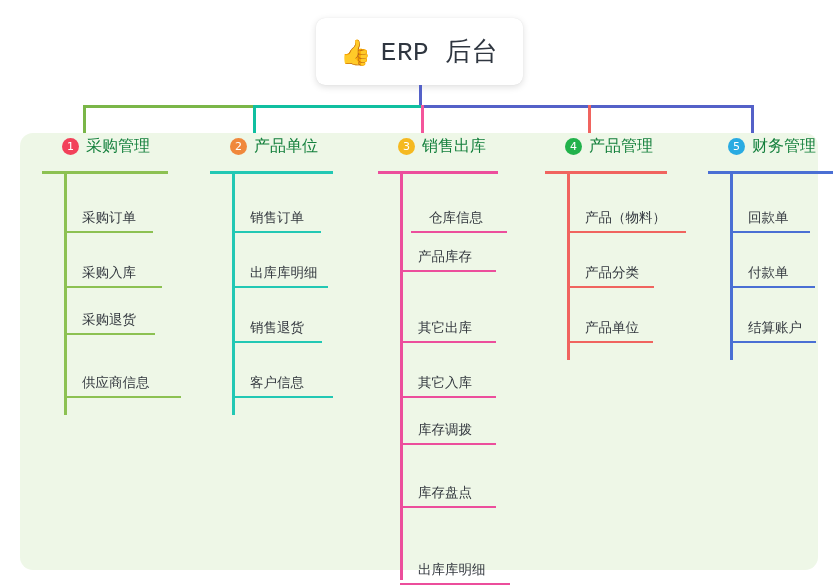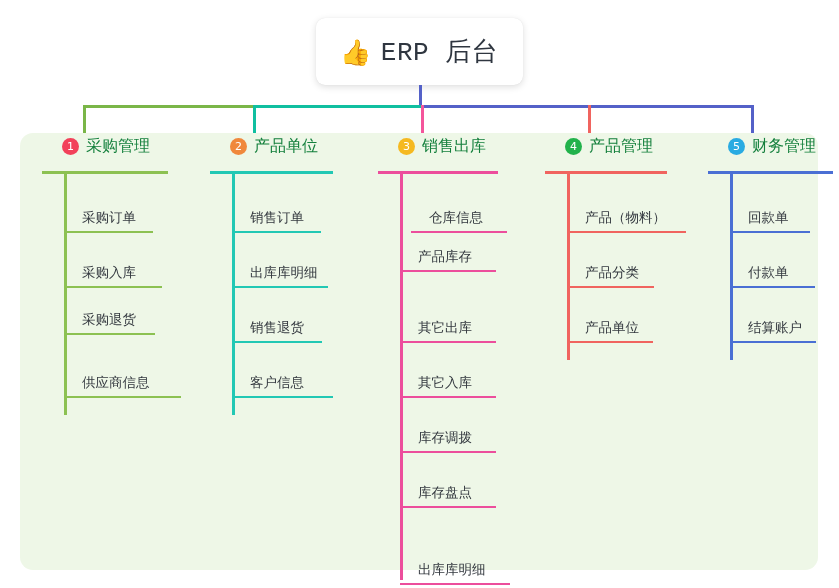--- a/index.html
+++ b/index.html
@@ -239,7 +239,7 @@
             <span class="leaf-label">其它入库</span>
             <div class="leaf-rule" style="width: 96px; background: rgb(236, 78, 156);"></div>
           </div>
-          <div class="leaf" style="top: 280px; height: 40px; width: 96px;">
+          <div class="leaf" style="top: 272px; height: 40px; width: 96px;">
             <span class="leaf-label">库存调拨</span>
             <div class="leaf-rule" style="width: 96px; background: rgb(236, 78, 156);"></div>
           </div>

